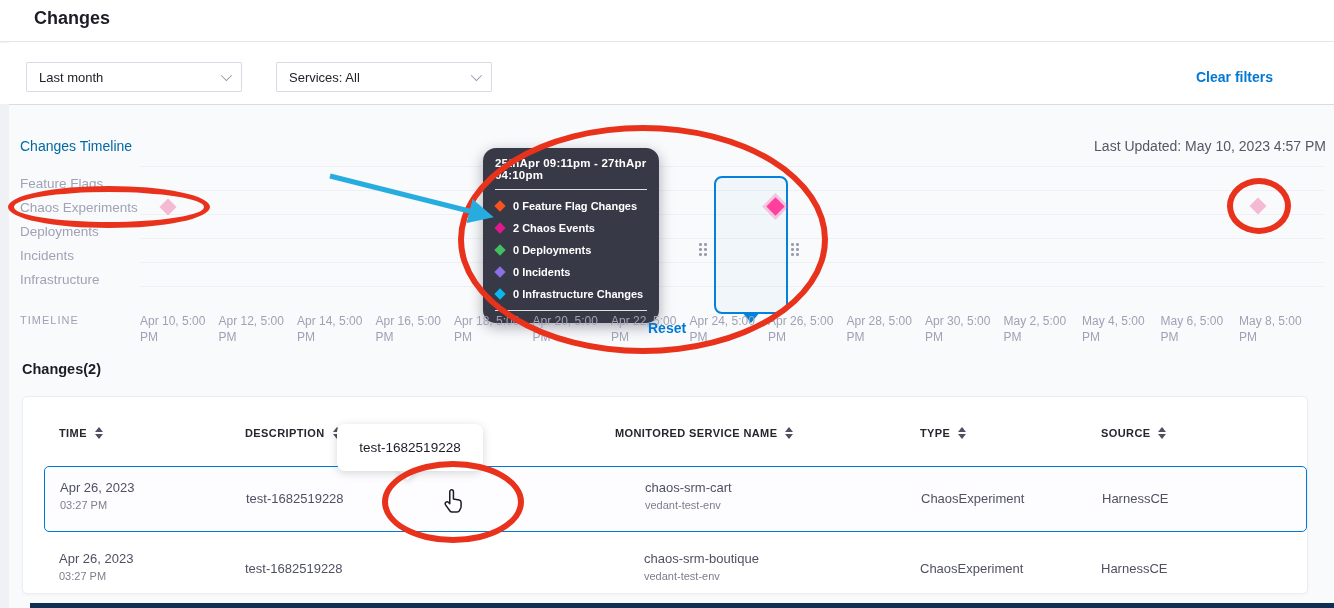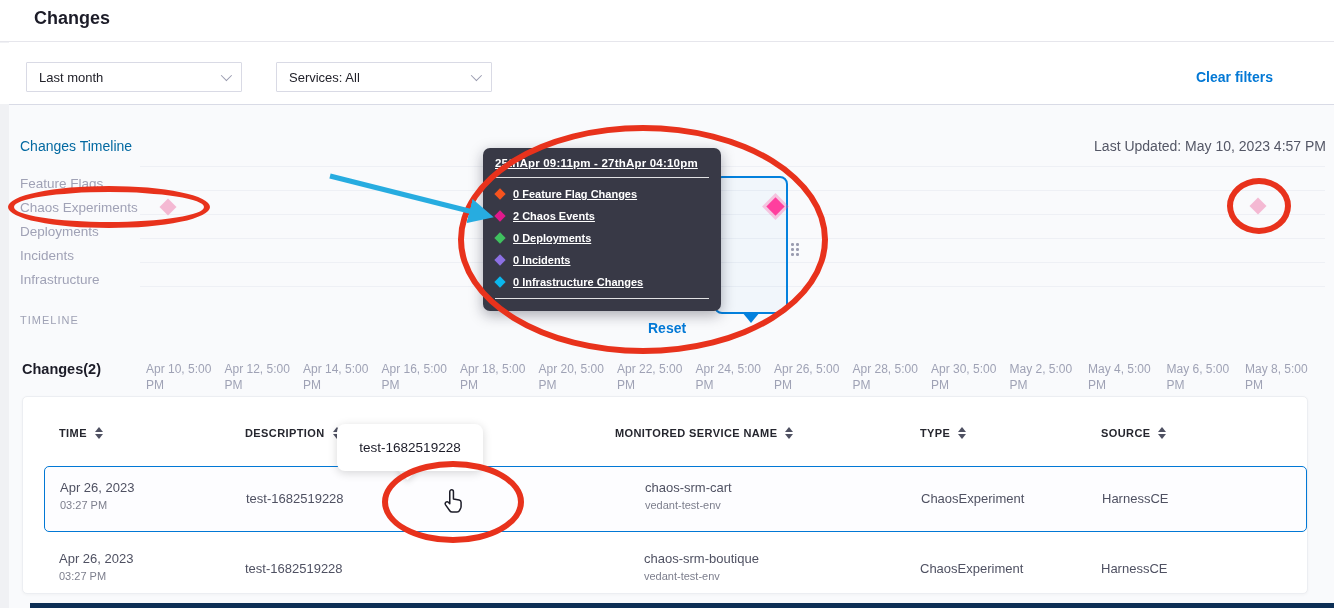--- a/index.html
+++ b/index.html
@@ -43,8 +43,8 @@
   .reset-link { left:648px; top:320px; font-size:14px; font-weight:700; color:#0278d5; cursor:pointer; }
 
   
-  .dark-tooltip { left:483px; top:148px; width:238px; background:#383946; border-radius:7px;
-    padding:9px 12px 10px 12px; box-shadow:0 4px 14px rgba(20,20,40,.35); color:#fff;text-decoration:underline; }
+  .dark-tooltip { left:483px; top:148px; width:176px; background:#383946; border-radius:13px;
+    padding:9px 12px 10px 12px; box-shadow:0 4px 14px rgba(20,20,40,.35); color:#fff; }
   .dark-tooltip .dt-title { font-size:11.5px; font-weight:700; letter-spacing:.2px; }
   .dark-tooltip hr { border:none; border-top:1px solid rgba(255,255,255,.85); margin:8px 0 10px 0; }
   .dark-tooltip hr.bottom { margin:10px 0 2px 0; }

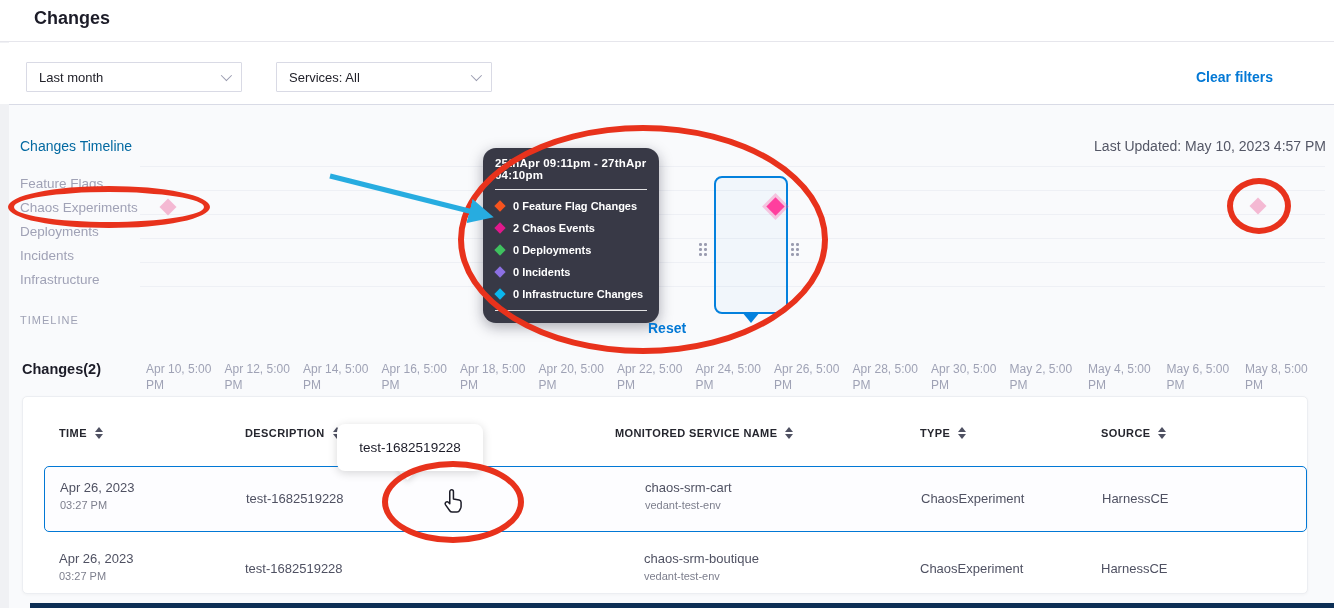--- a/index.html
+++ b/index.html
@@ -30,7 +30,7 @@
   .tl-row-label { left:20px; font-size:13.5px; color:#a0a2b6; }
   .gridline { left:140px; width:1185px; height:1px; background:#eef0f5; }
   .tl-axis-label { left:20px; top:314px; font-size:11px; letter-spacing:1px; color:#9fa2b5; }
-  .ticks { left:146px; top:313px; display:flex;margin-top:48px; }
+  .ticks { left:140px; top:313px; display:flex; }
   .tick { width:78.5px; font-size:12px; line-height:1.35; color:#9fa2b5; }
   .diamond { transform:rotate(45deg); }
   .faint-diamond { width:12px; height:12px; }

